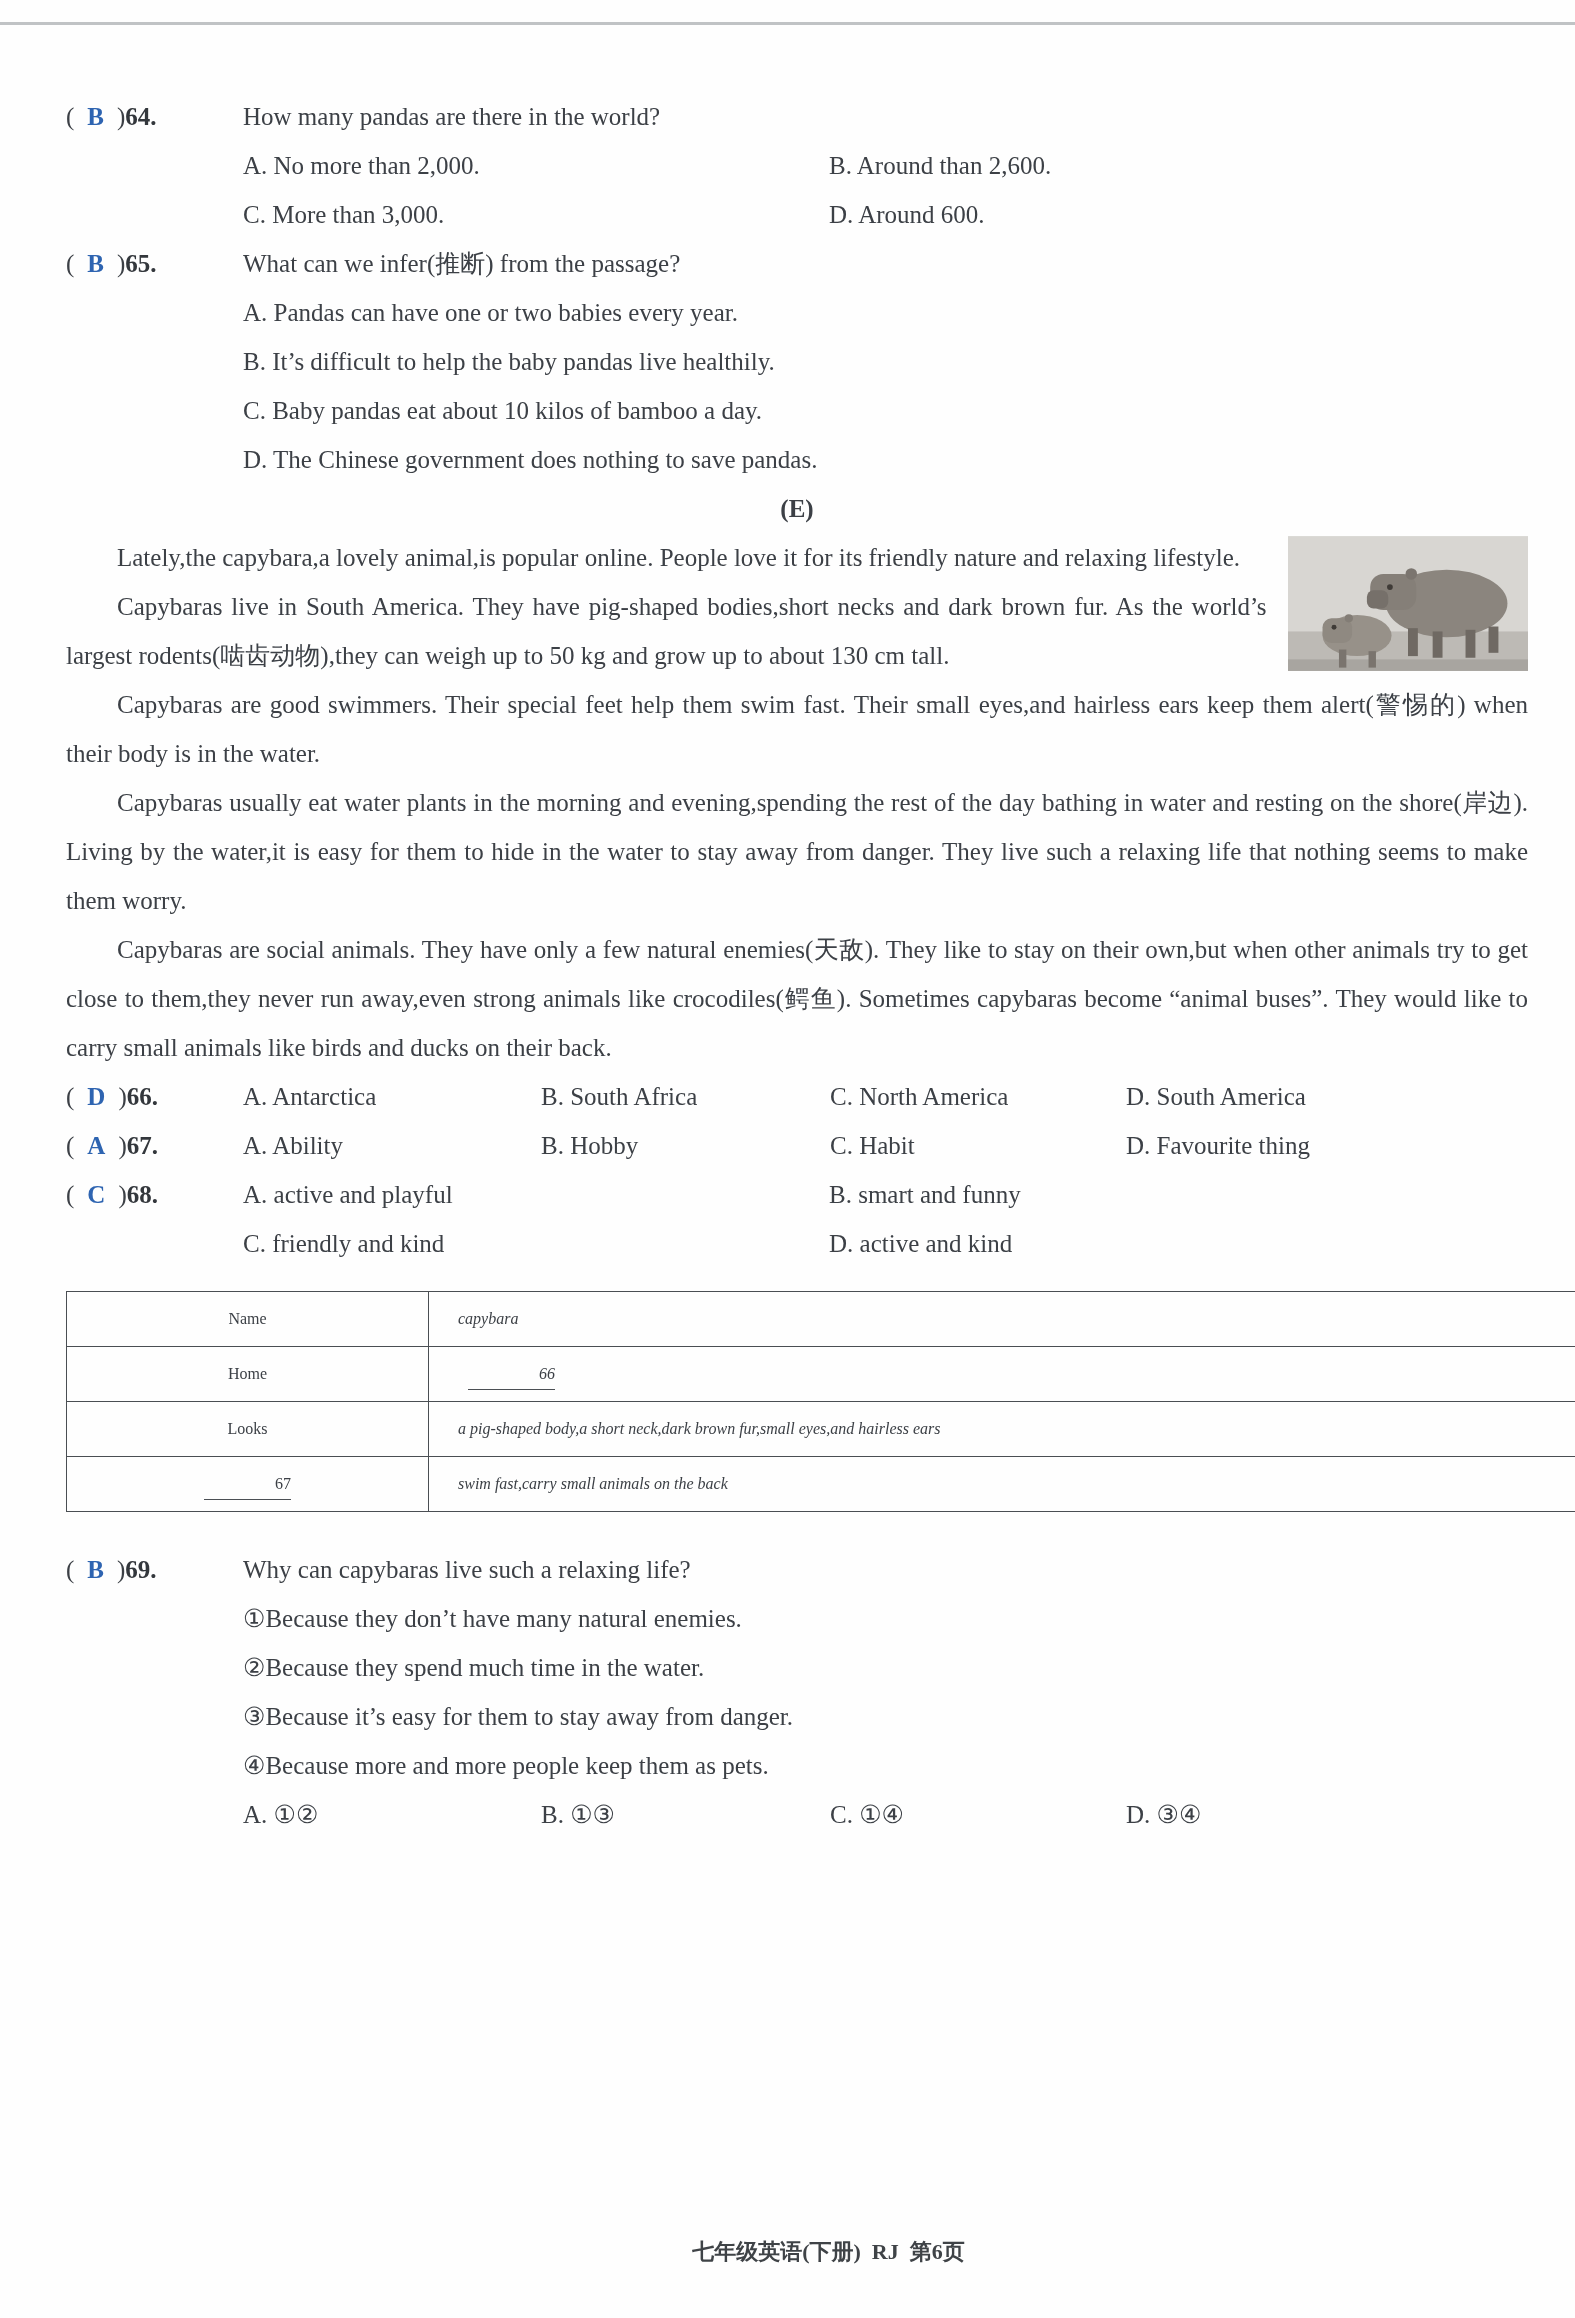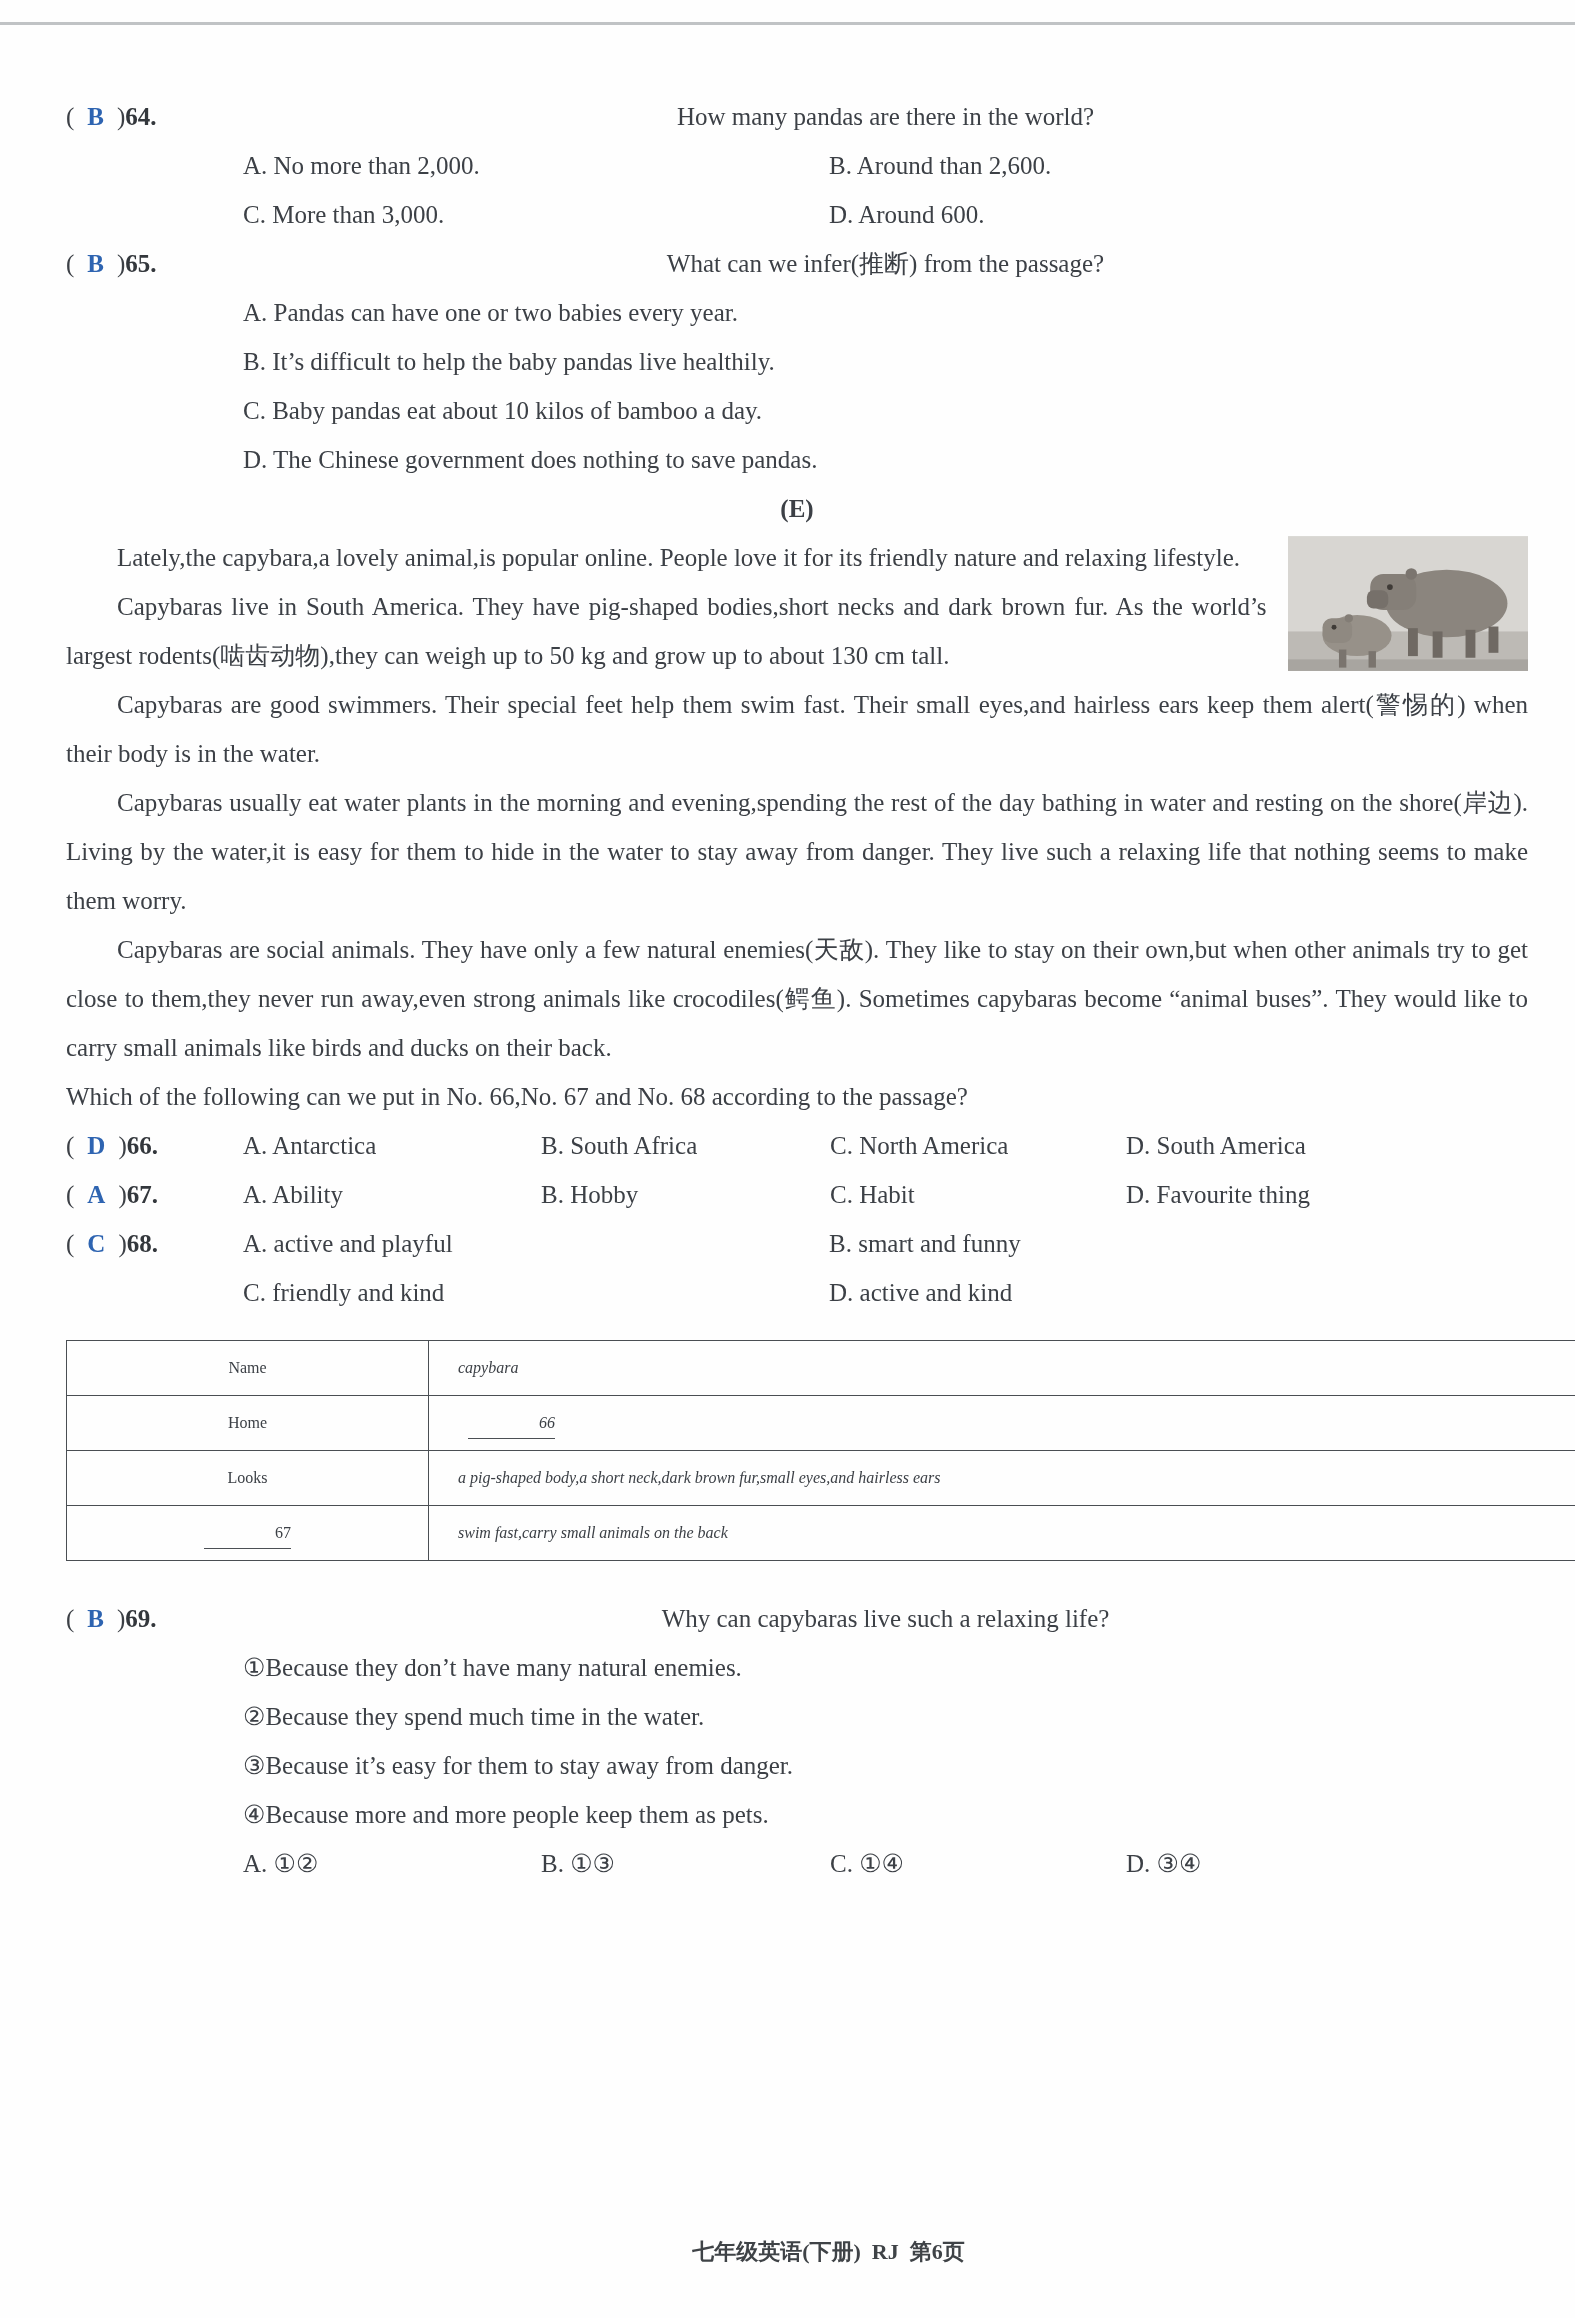--- a/index.html
+++ b/index.html
@@ -19,7 +19,7 @@
   .gap { display:inline-block; width:13px; }
   .ans  { color:#2e64b1; font-weight:bold; }
   .qnum { font-weight:bold; color:#33373c; }
-  .stem { flex:1;text-align:center; }
+  .stem { flex:1; }
   .o2   { width:586px; flex:none; }
   .ofill{ flex:1; }
   .o4a  { width:298px; flex:none; }

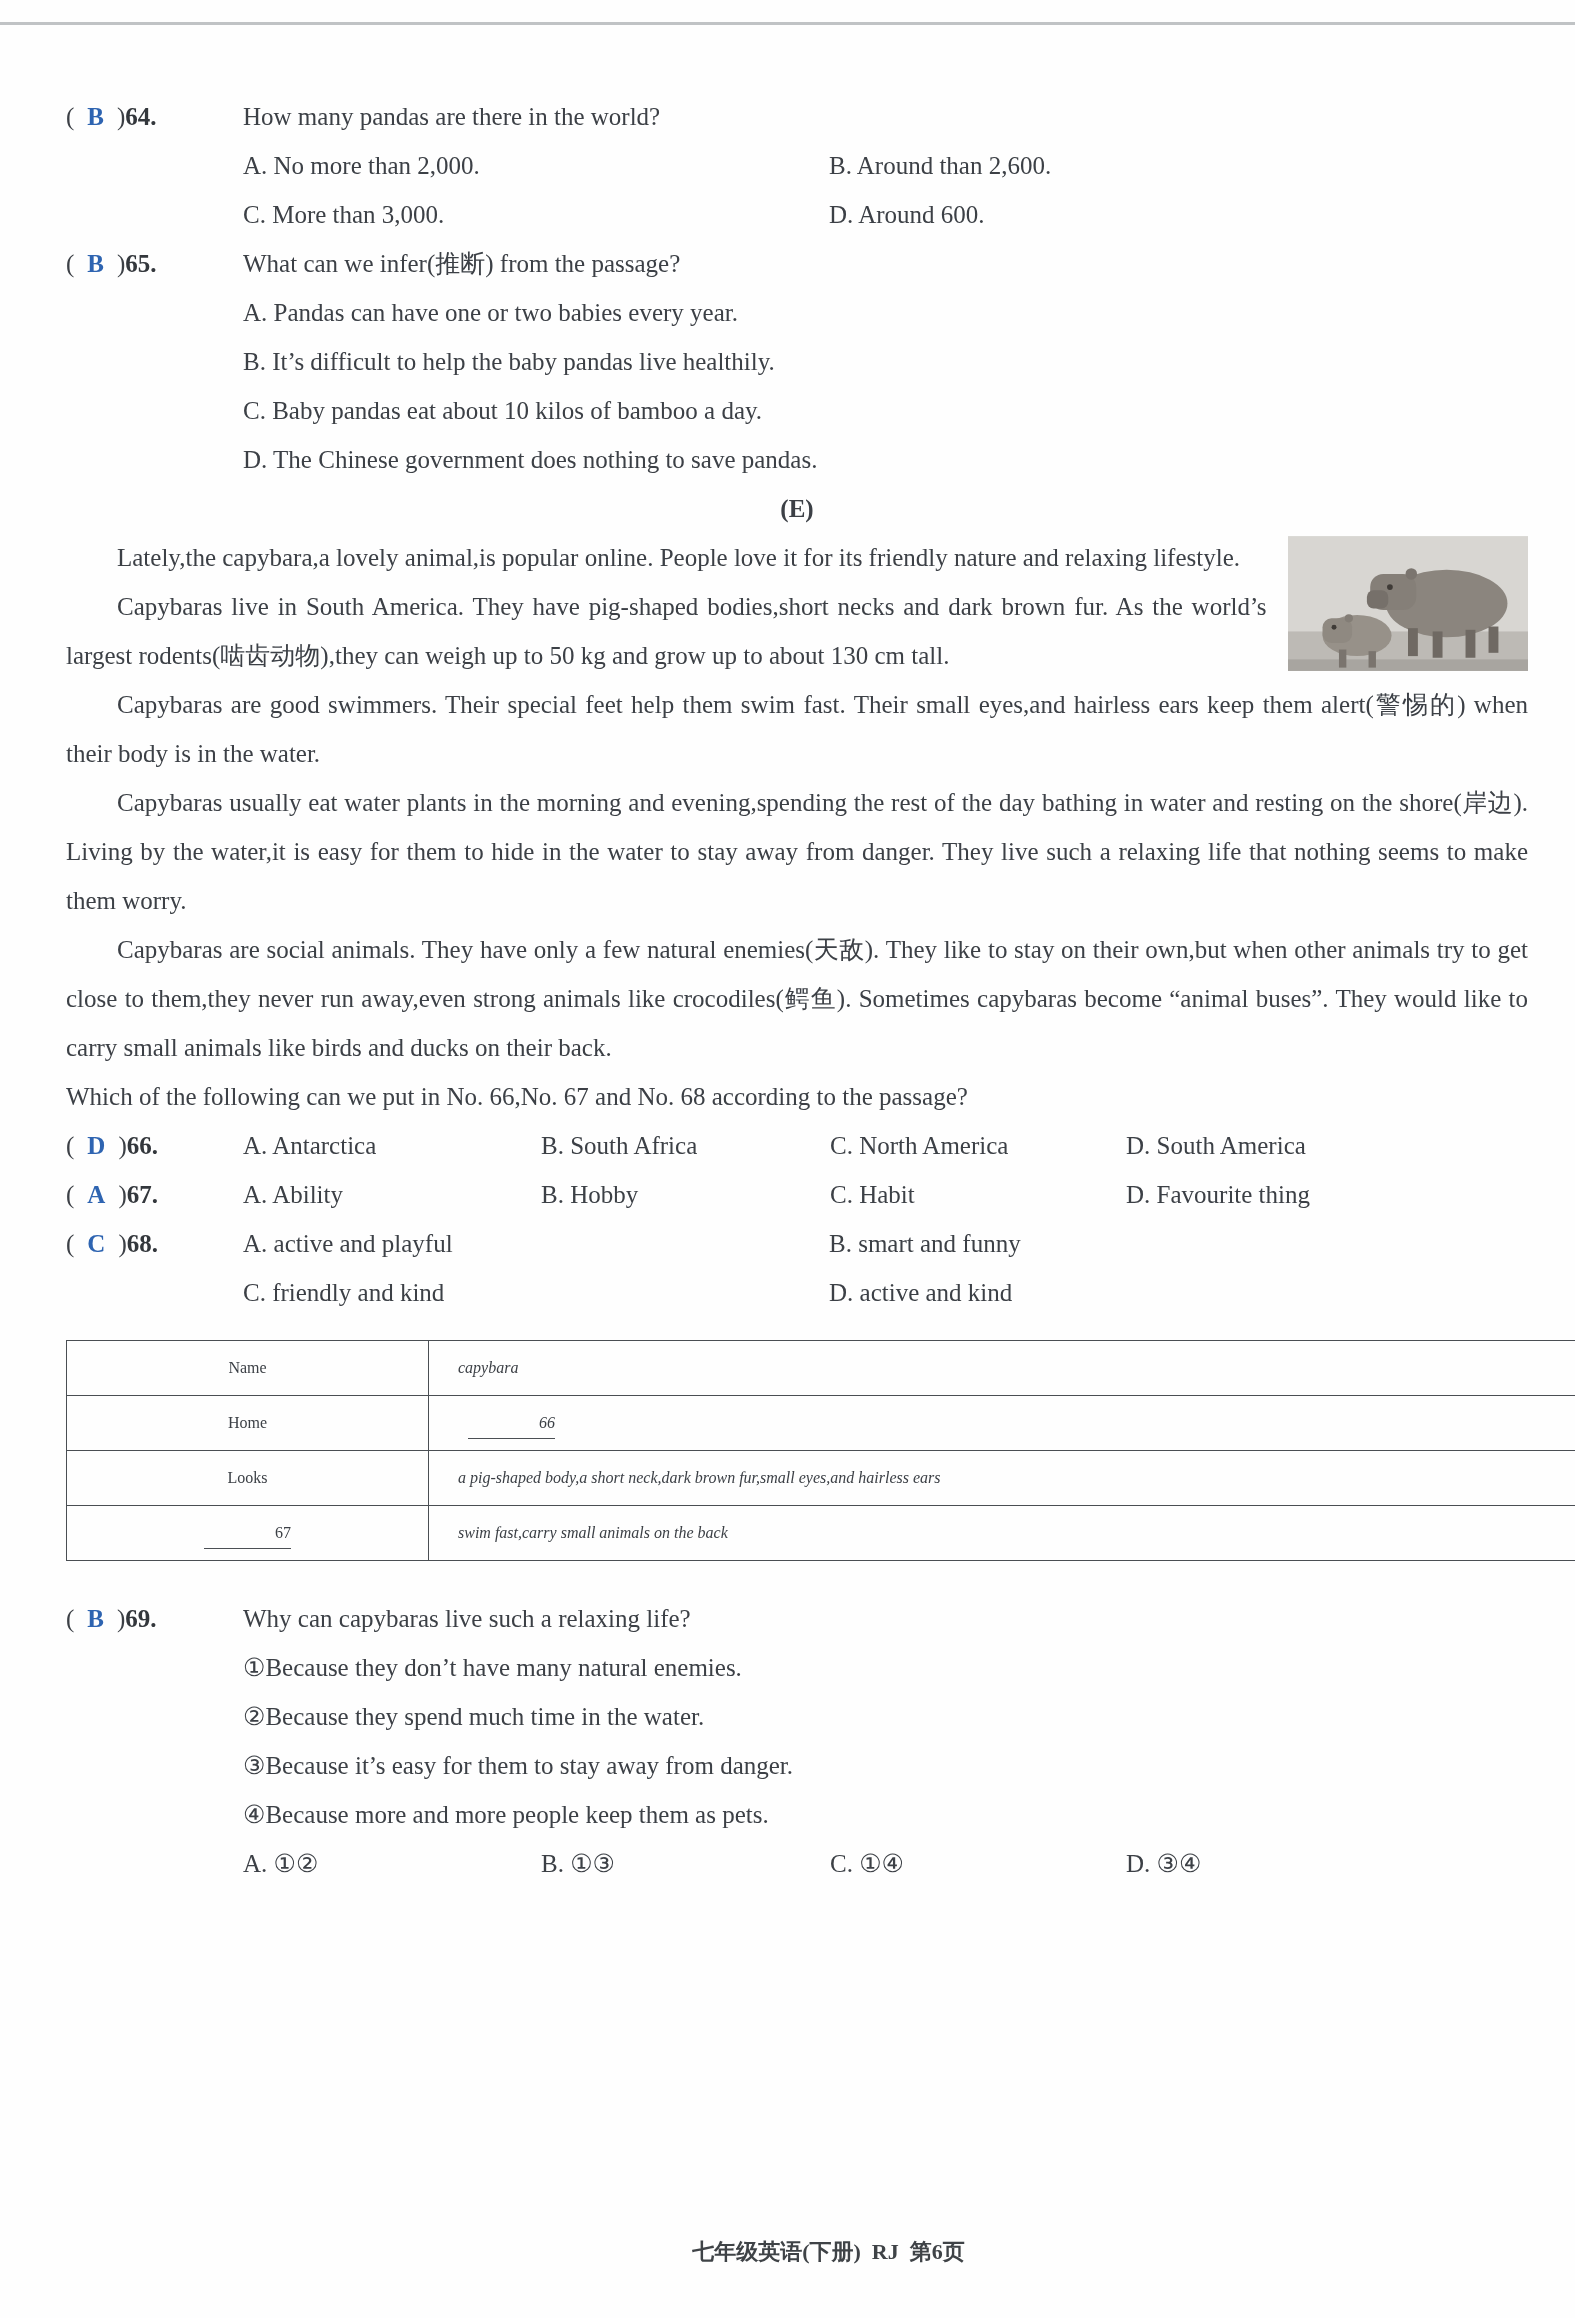--- a/index.html
+++ b/index.html
@@ -117,7 +117,6 @@
     <p>Capybaras are social animals. They have only a few natural enemies(天敌). They like to stay on their own,but when other animals try to get close to them,they never run away,even strong animals like crocodiles(鳄鱼). Sometimes capybaras become “animal buses”. They would like to carry small animals like birds and ducks on their back.</p>
   </div>
 
-  <div class="line">Which of the following can we put in No. 66,No. 67 and No. 68 according to the passage?</div>
 
   <div class="row">
     <span class="prefix">(<span class="gap"></span><b class="ans">D</b><span class="gap"></span>)<b class="qnum">66.</b></span>

